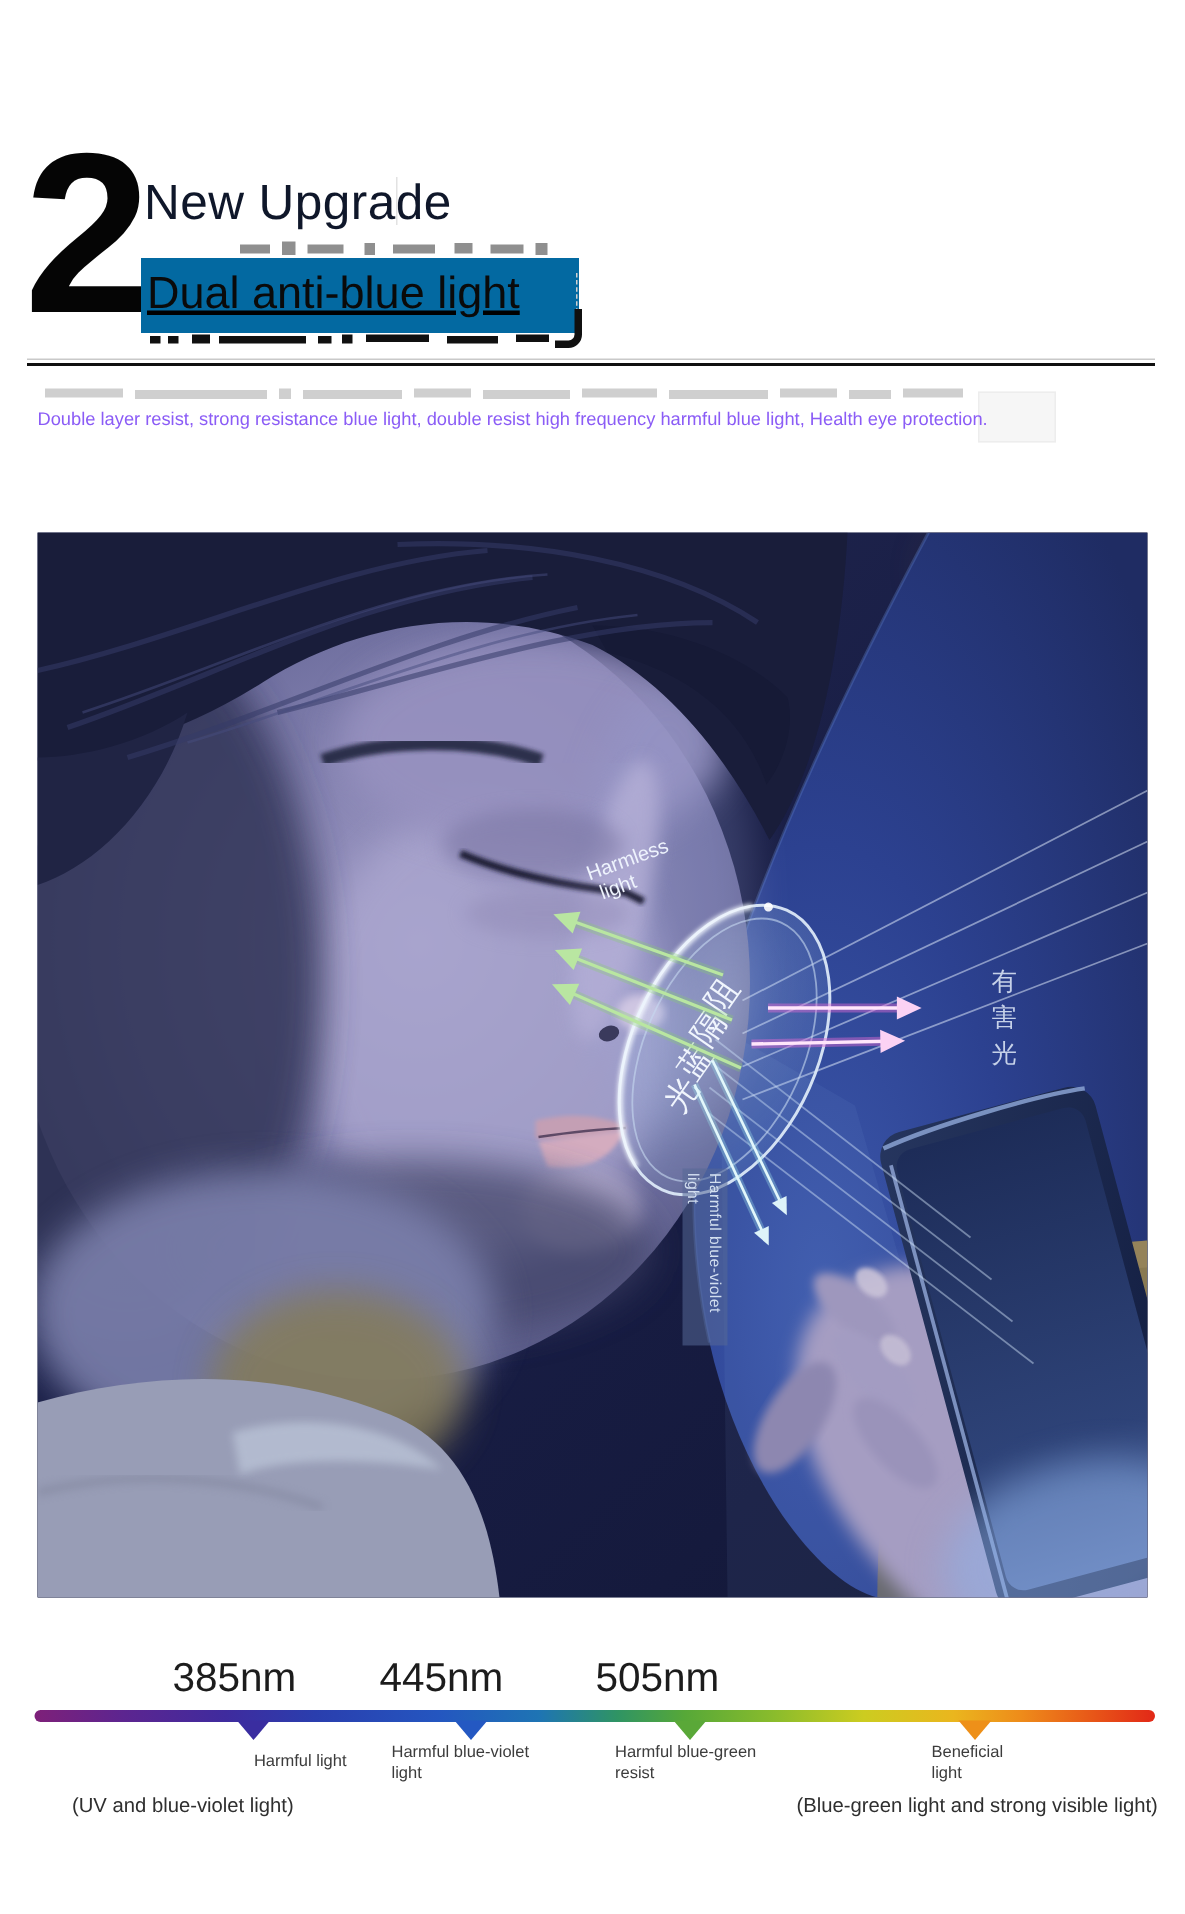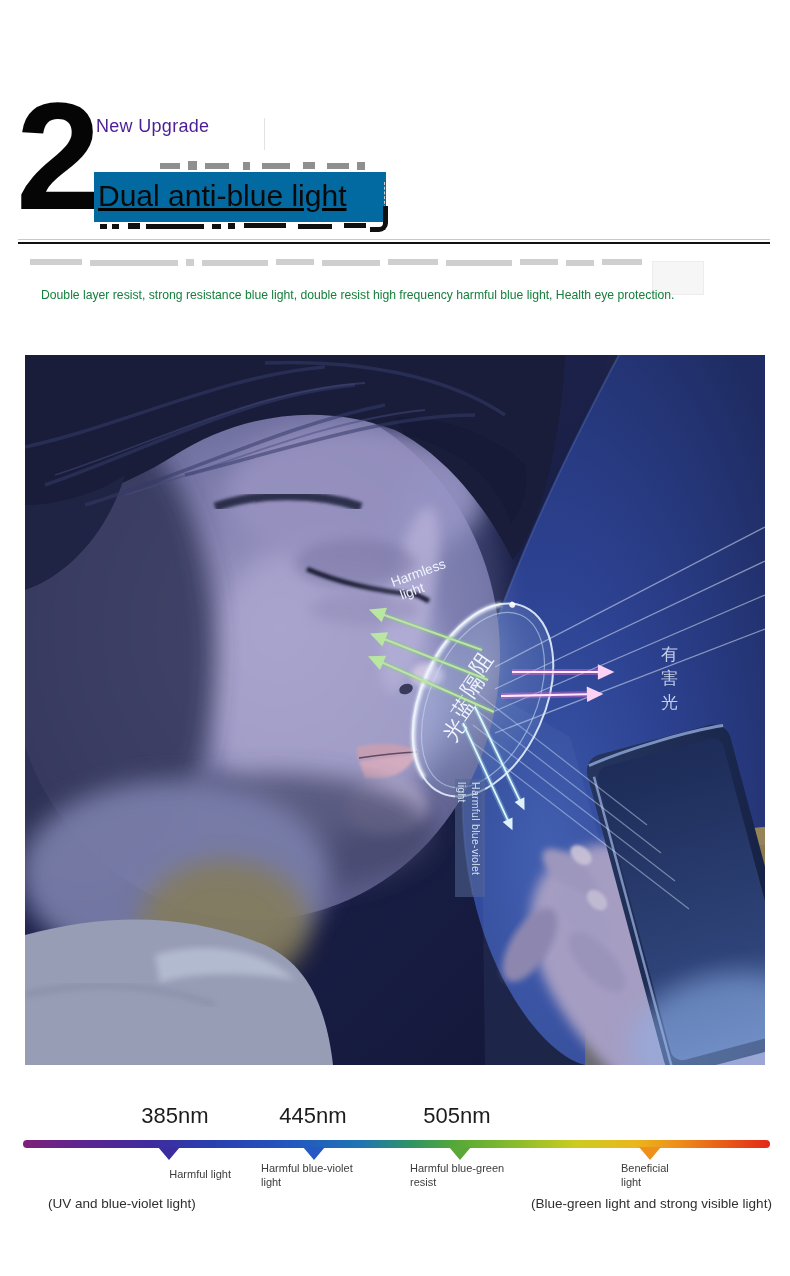--- a/index.html
+++ b/index.html
@@ -9,7 +9,7 @@
   
   .big-number{position:absolute;left:16px;top:80px;font-size:152px;line-height:1;
               font-weight:700;color:#050505;letter-spacing:-4px;}
-  .subtitle{position:absolute;left:96px;top:116px;font-size:18px;color:#4c1d95;letter-spacing:.3px;}
+  .subtitle{position:absolute;left:96px;top:116px;font-size:33px;color:#0f172a;letter-spacing:.3px;}
   .subtitle-box-edge{position:absolute;left:264px;top:118px;width:1px;height:32px;background:#e2e2e2;}
   .frag{position:absolute;background:#8f8f8f;}
   .frag.dark{background:#101010;}

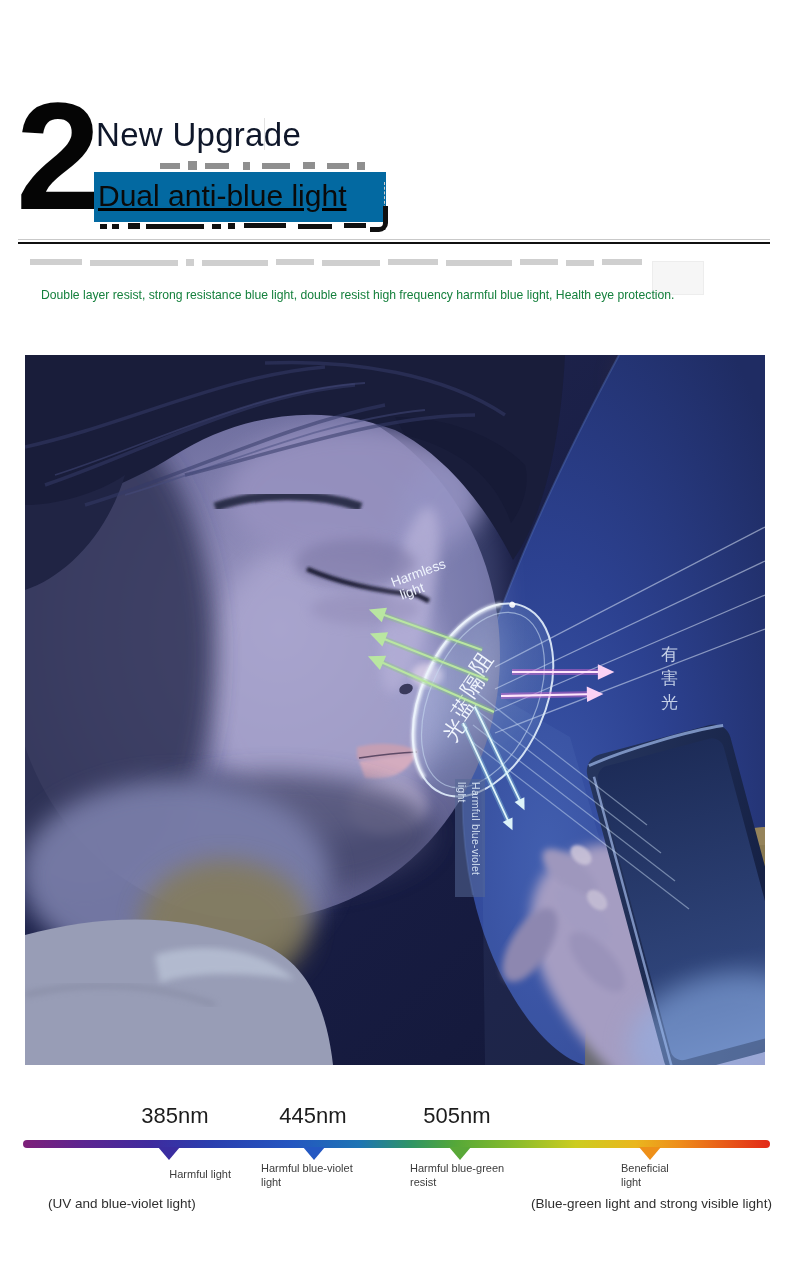--- a/index.html
+++ b/index.html
@@ -25,8 +25,8 @@
   .rule{position:absolute;left:18px;top:242px;width:752px;height:2px;background:#101010;}
   .desc-ghost-box{position:absolute;left:652px;top:261px;width:50px;height:32px;
                   background:#f6f6f6;border:1px solid #ededed;}
-  .description{position:absolute;left:25px;top:271px;width:680px;margin:16px;
-               font-size:12.2px;line-height:1.4;color:#15803d;}
+  .description{position:absolute;left:25px;top:271px;width:680px;margin:0;
+               font-size:12.2px;line-height:1.4;color:#8b5cf6;}
 
   
   .hero{position:absolute;left:25px;top:355px;width:740px;height:710px;margin:0;

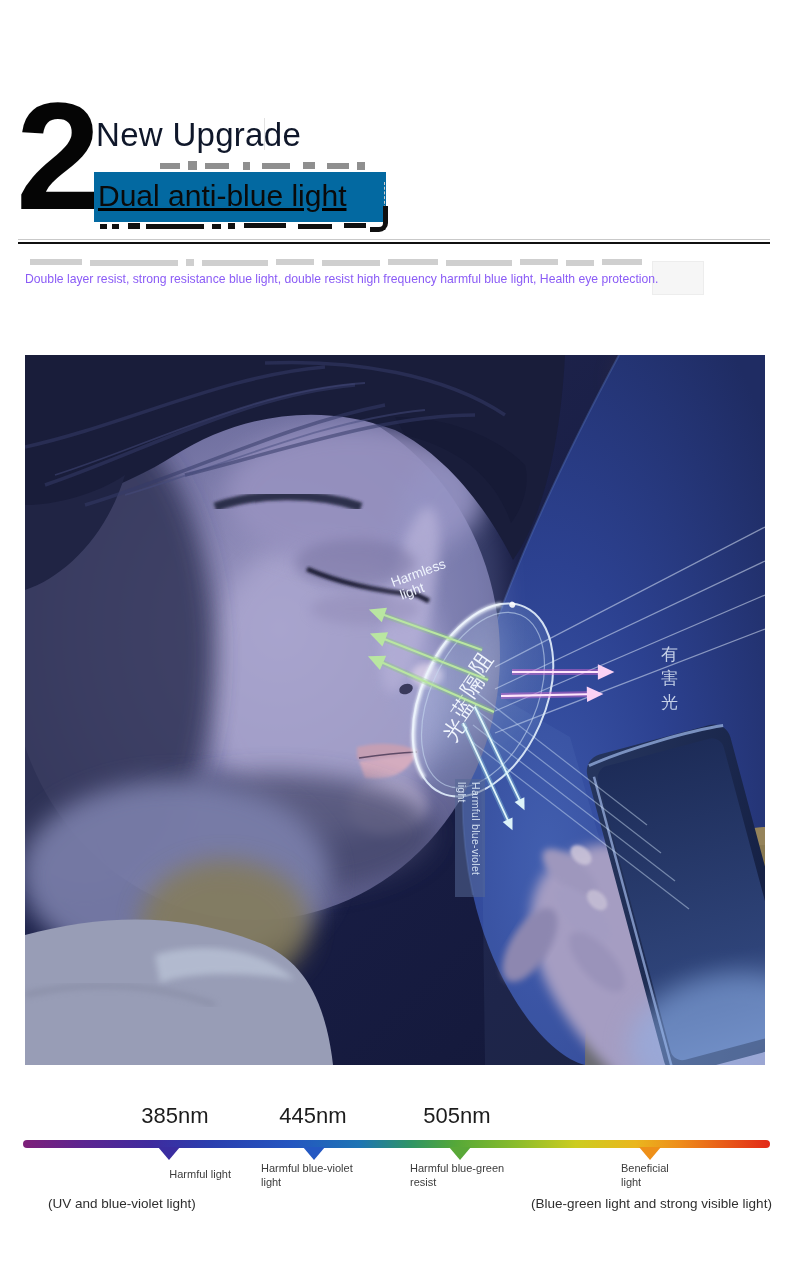--- a/index.html
+++ b/index.html
@@ -44,7 +44,7 @@
   .tri{position:absolute;top:1147px;width:0;height:0;
        border-left:11px solid transparent;border-right:11px solid transparent;
        border-top:13px solid #333;}
-  .wl{position:absolute;top:1103px;width:120px;text-align:center;font-size:22px;color:#1c1c1c;}
+  .wl{position:absolute;top:1103px;width:120px;text-align:left;font-size:27px;color:#1c1c1c;}
   .mk-name{position:absolute;font-size:11px;line-height:1.3;color:#3c3c3c;}
   .footnote{position:absolute;top:1196px;width:260px;font-size:13.5px;color:#2f2f2f;}
 </style>

